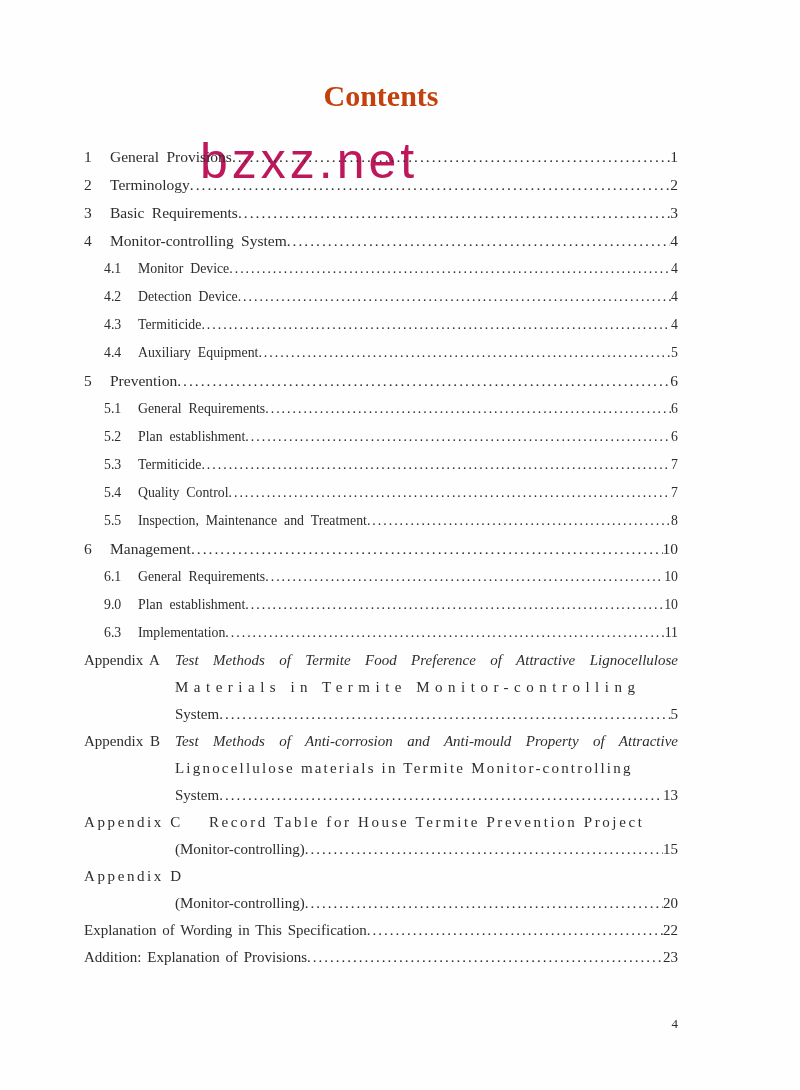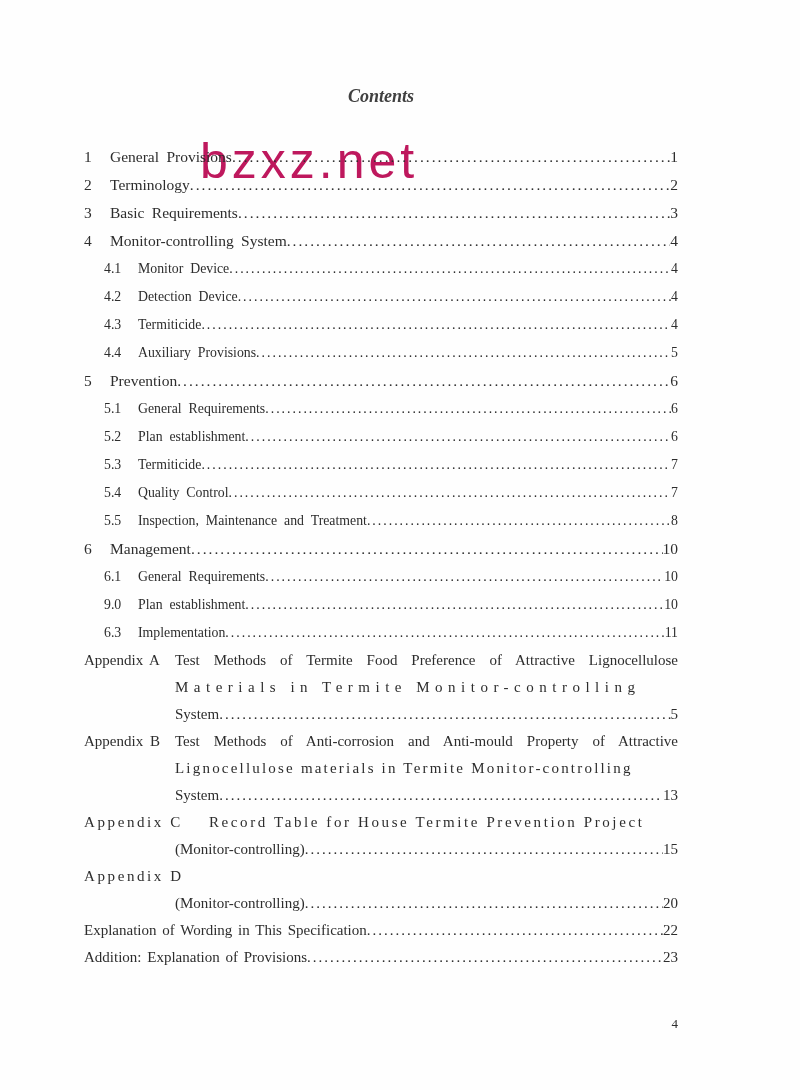--- a/index.html
+++ b/index.html
@@ -15,7 +15,7 @@
     color:#be185d; letter-spacing:4px; user-select:none;
   }
   .content { position:relative; z-index:1; padding:83px 122px 0 84px; }
-  .doc-title { text-align:center; font-size:18px; line-height:26px; margin:0 0 34px 0; color:#404040;font-style:italic; }
+  .doc-title { text-align:center; font-size:30px; line-height:26px; margin:0 0 34px 0; color:#c2410c; }
   .row { display:flex; align-items:baseline; white-space:nowrap; }
   .l1 { height:28px; line-height:28px; font-size:15.5px; }
   .l1 .num { flex:none; width:26px; }

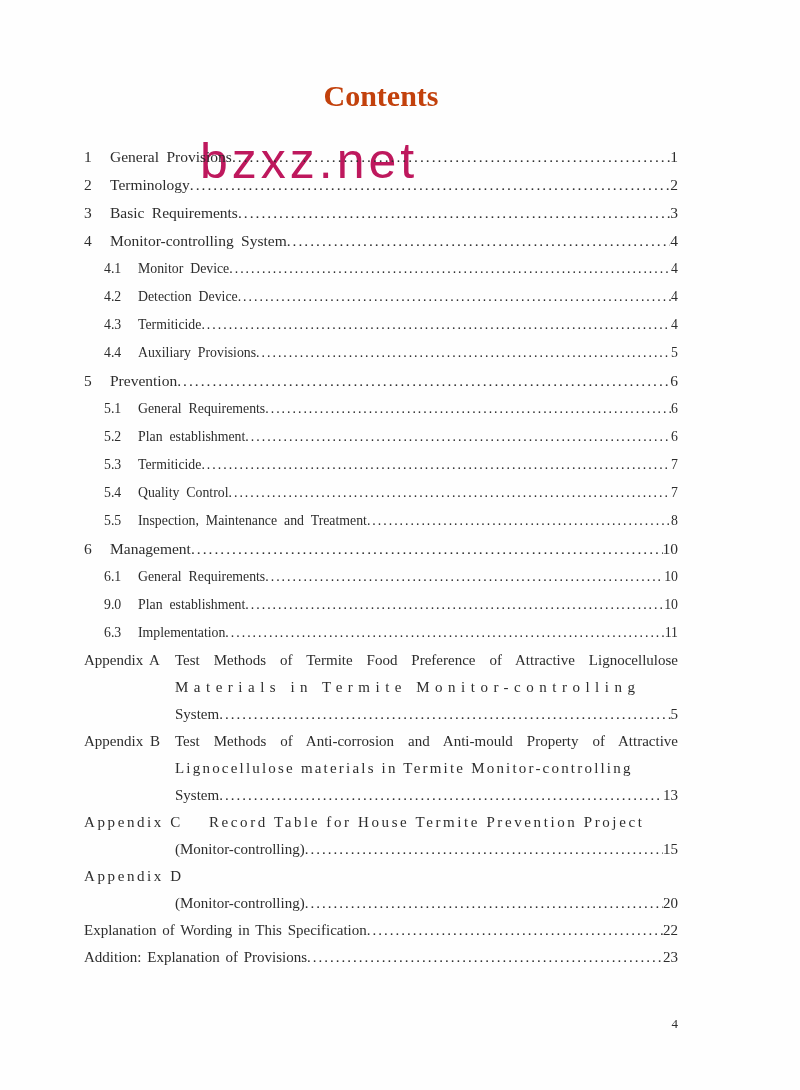--- a/index.html
+++ b/index.html
@@ -90,7 +90,7 @@
     </div>
     <div class="row l2">
       <span class="num">4.4</span>
-      <span class="label">Auxiliary Provisions</span>
+      <span class="label">Auxiliary Equipment</span>
       <span class="leader">........................................................................................................................................................................................................................................................</span>
       <span class="pageno">5</span>
     </div>

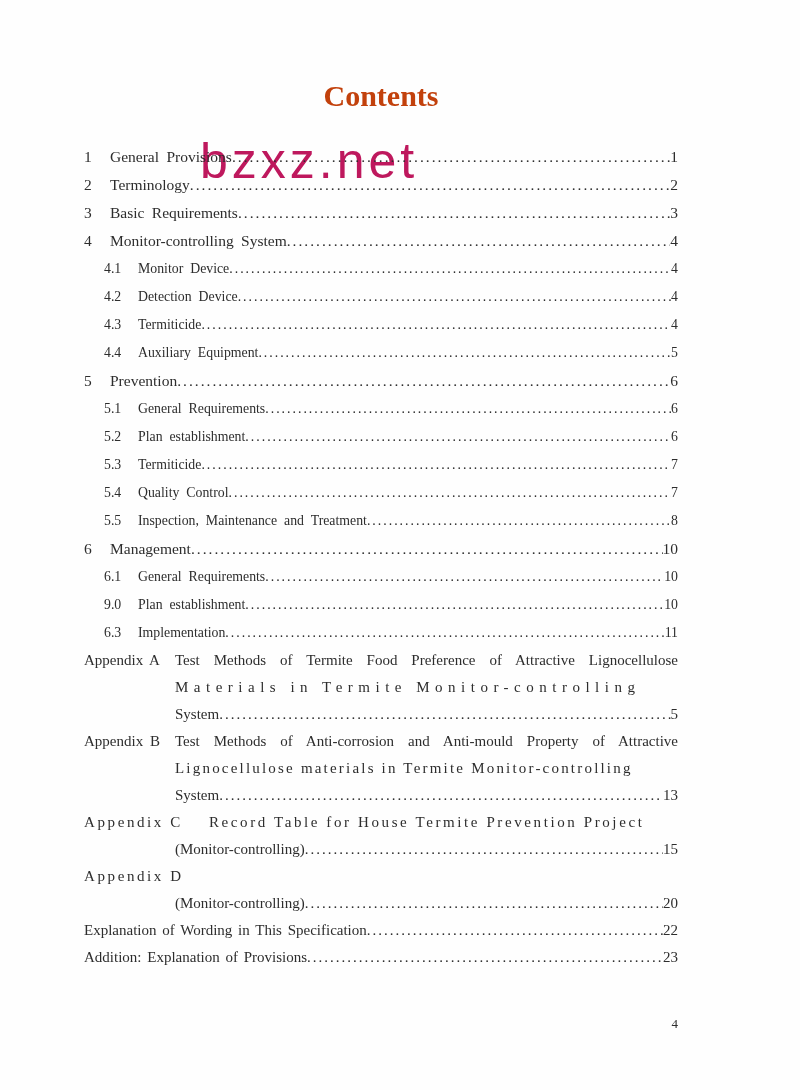--- a/index.html
+++ b/index.html
@@ -29,7 +29,7 @@
   .app-num-auto { flex:none; width:auto; margin-right:14px; }
   .app-indent { flex:none; width:91px; }
   .app-line { flex:1 1 auto; min-width:0; display:block; }
-  .justify { text-align:justify; text-align-last:justify; word-spacing:2px; }
+  .justify { text-align:justify; text-align-last:justify; word-spacing:2px;font-style:italic; }
   .flexline { flex:1 1 auto; min-width:0; display:flex; align-items:baseline; }
   .ls-a2 { letter-spacing:5.5px; }
   .ls-b2 { letter-spacing:2.2px; }

